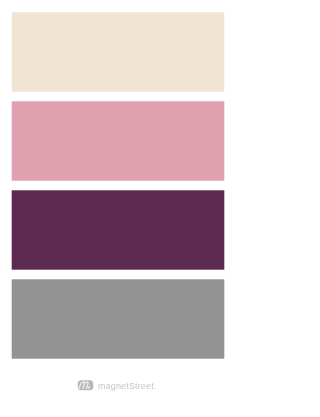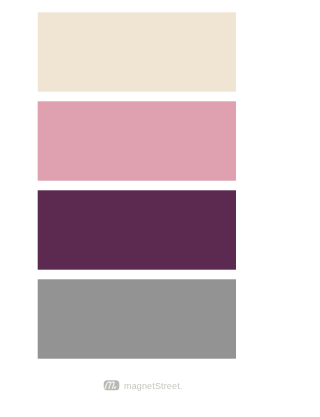--- a/index.html
+++ b/index.html
@@ -9,7 +9,7 @@
     font-family:"Liberation Sans","DejaVu Sans",sans-serif;
     overflow:hidden;
   }
-  .stage{position:relative;width:236px;height:417px;background:#ffffff;margin-left:26px;}
+  .stage{position:relative;width:236px;height:417px;background:#ffffff;}
   .palette{position:absolute;left:0;top:0;width:236px;height:417px;display:block;}
   .brand{position:absolute;left:77px;top:380px;width:79px;height:11px;}
   .brand-text{position:absolute;left:21px;top:2px;

